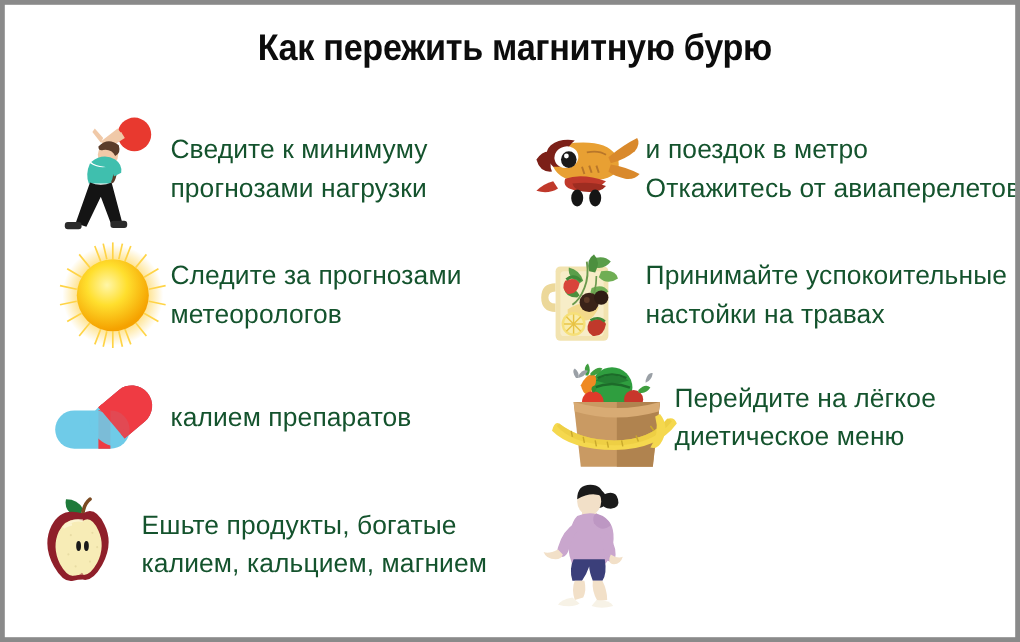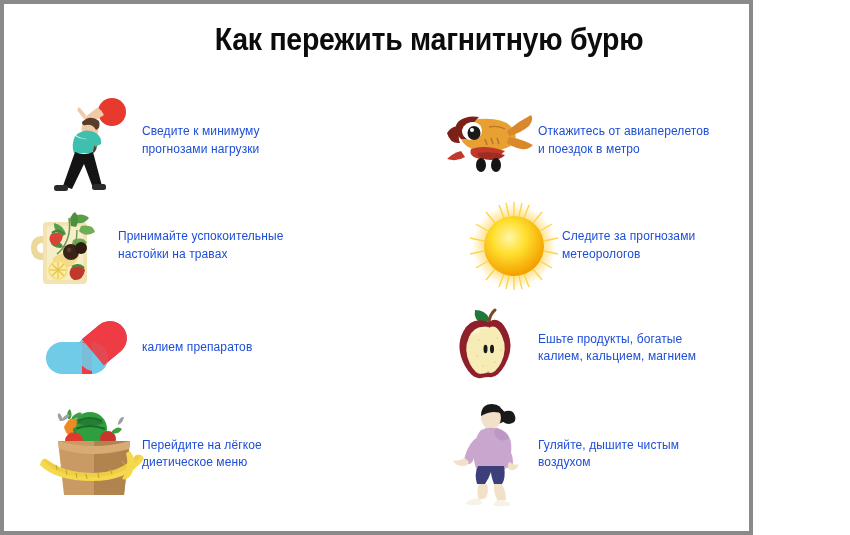--- a/index.html
+++ b/index.html
@@ -12,7 +12,7 @@
   }
   .poster {
     position: relative;
-    width: 753px;
+    width: 850px;
     height: 535px;
     box-sizing: border-box;
     background: #ffffff;

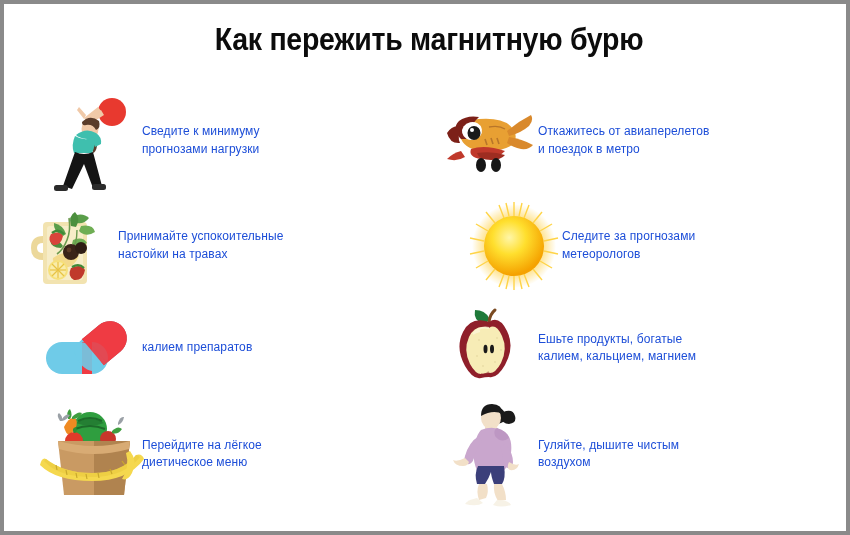--- a/index.html
+++ b/index.html
@@ -59,9 +59,9 @@
   .cell.col-left .icon-box { margin-left: 34px; }
   .cell.col-right .icon-box { margin-left: 12px; width: 106px; min-width: 106px; }
   .cell-text {
-    font-size: 12px;
+    font-size: 22px;
     line-height: 1.45;
-    color: #1d4ed8;
+    color: #14532d;
     letter-spacing: 0.1px;
   }
   .cell.col-left .cell-text { margin-left: -8px; }

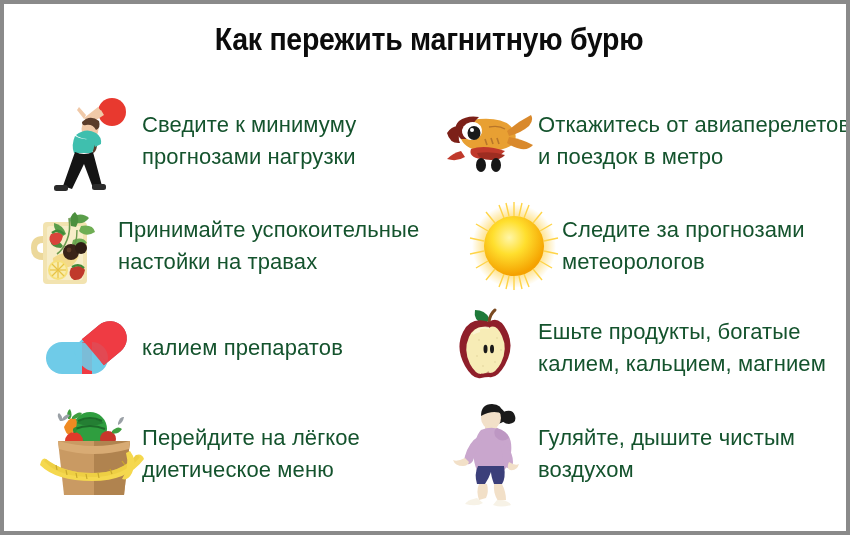--- a/index.html
+++ b/index.html
@@ -123,8 +123,8 @@
         </svg>
       </div>
       <div class="cell-text">
+        <span>и поездок в метро</span>
         <span>Откажитесь от авиаперелетов</span>
-        <span>и поездок в метро</span>
       </div>
     </div>
 

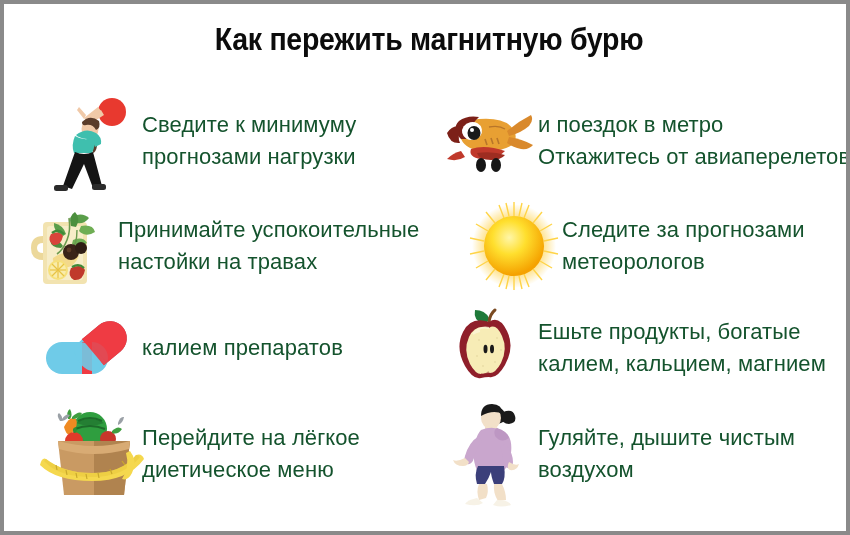--- a/index.html
+++ b/index.html
@@ -125,44 +125,6 @@
       <div class="cell-text">
         <span>и поездок в метро</span>
         <span>Откажитесь от авиаперелетов</span>
-      </div>
-    </div>
-
-    <div class="cell col-right">
-      <div class="icon-box">
-        <svg width="88" height="92" viewBox="0 0 88 92" aria-hidden="true">
-          <path d="M18 36 q-12 0 -12 12 q0 12 12 12 l0 -7 q-6 0 -6 -5 q0 -5 6 -5z" fill="#ecd89a"></path>
-          <rect x="18" y="22" width="44" height="62" rx="4" fill="#f2e3b0"></rect>
-          <rect x="22" y="26" width="36" height="54" rx="3" fill="#f7edc8"></rect>
-          <path d="M48 16 q10 -4 16 2 q-6 8 -16 4z" fill="#5a9e4a"></path>
-          <path d="M56 26 q12 -2 14 6 q-9 6 -16 -1z" fill="#6fae54"></path>
-          <path d="M46 26 q-3 -10 4 -14 q6 6 1 15z" fill="#4c8f3e"></path>
-          <path d="M38 36 q-10 -4 -9 -13 q9 2 12 11z" fill="#5a9e4a"></path>
-          <path d="M48 40 q10 -4 14 3 q-8 6 -15 1z" fill="#6fae54"></path>
-          <path d="M36 48 q-10 0 -11 -8 q9 -1 13 6z" fill="#4c8f3e"></path>
-          <path d="M44 18 q2 12 -2 22 q-4 10 -10 14" stroke="#6b9a4e" stroke-width="1.6" fill="none"></path>
-          <path d="M52 30 q0 14 -6 22" stroke="#6b9a4e" stroke-width="1.4" fill="none"></path>
-          <path d="M26 34 q8 -4 12 2 q-2 10 -10 9 q-6 -5 -2 -11z" fill="#d8443a"></path>
-          <path d="M27 33 q6 -5 12 1" stroke="#3f8a38" stroke-width="2.4" fill="none"></path>
-          <path d="M28 58 q14 -10 26 -2 q-6 14 -18 11 q-9 -3 -8 -9z" fill="#f3d98b"></path>
-          <circle cx="46" cy="52" r="8" fill="#3a2318"></circle>
-          <circle cx="44" cy="50" r="2.4" fill="#5c3a26"></circle>
-          <circle cx="33" cy="70" r="10" fill="#f6e07a"></circle>
-          <circle cx="33" cy="70" r="8" fill="#f9ecaa"></circle>
-          <g stroke="#e8c344" stroke-width="1.2">
-            <line x1="33" y1="62" x2="33" y2="78"></line>
-            <line x1="25" y1="70" x2="41" y2="70"></line>
-            <line x1="27" y1="64" x2="39" y2="76"></line>
-            <line x1="39" y1="64" x2="27" y2="76"></line>
-          </g>
-          <path d="M46 68 q10 -5 14 2 q-2 11 -11 10 q-7 -4 -3 -12z" fill="#c0392b"></path>
-          <path d="M47 67 q7 -4 12 1" stroke="#3f8a38" stroke-width="2.2" fill="none"></path>
-          <circle cx="56" cy="48" r="6" fill="#2f1d14"></circle>
-        </svg>
-      </div>
-      <div class="cell-text">
-        <span>Принимайте успокоительные</span>
-        <span>настойки на травах</span>
       </div>
     </div>
 
@@ -216,6 +178,44 @@
       </div>
     </div>
 
+    <div class="cell col-right">
+      <div class="icon-box">
+        <svg width="88" height="92" viewBox="0 0 88 92" aria-hidden="true">
+          <path d="M18 36 q-12 0 -12 12 q0 12 12 12 l0 -7 q-6 0 -6 -5 q0 -5 6 -5z" fill="#ecd89a"></path>
+          <rect x="18" y="22" width="44" height="62" rx="4" fill="#f2e3b0"></rect>
+          <rect x="22" y="26" width="36" height="54" rx="3" fill="#f7edc8"></rect>
+          <path d="M48 16 q10 -4 16 2 q-6 8 -16 4z" fill="#5a9e4a"></path>
+          <path d="M56 26 q12 -2 14 6 q-9 6 -16 -1z" fill="#6fae54"></path>
+          <path d="M46 26 q-3 -10 4 -14 q6 6 1 15z" fill="#4c8f3e"></path>
+          <path d="M38 36 q-10 -4 -9 -13 q9 2 12 11z" fill="#5a9e4a"></path>
+          <path d="M48 40 q10 -4 14 3 q-8 6 -15 1z" fill="#6fae54"></path>
+          <path d="M36 48 q-10 0 -11 -8 q9 -1 13 6z" fill="#4c8f3e"></path>
+          <path d="M44 18 q2 12 -2 22 q-4 10 -10 14" stroke="#6b9a4e" stroke-width="1.6" fill="none"></path>
+          <path d="M52 30 q0 14 -6 22" stroke="#6b9a4e" stroke-width="1.4" fill="none"></path>
+          <path d="M26 34 q8 -4 12 2 q-2 10 -10 9 q-6 -5 -2 -11z" fill="#d8443a"></path>
+          <path d="M27 33 q6 -5 12 1" stroke="#3f8a38" stroke-width="2.4" fill="none"></path>
+          <path d="M28 58 q14 -10 26 -2 q-6 14 -18 11 q-9 -3 -8 -9z" fill="#f3d98b"></path>
+          <circle cx="46" cy="52" r="8" fill="#3a2318"></circle>
+          <circle cx="44" cy="50" r="2.4" fill="#5c3a26"></circle>
+          <circle cx="33" cy="70" r="10" fill="#f6e07a"></circle>
+          <circle cx="33" cy="70" r="8" fill="#f9ecaa"></circle>
+          <g stroke="#e8c344" stroke-width="1.2">
+            <line x1="33" y1="62" x2="33" y2="78"></line>
+            <line x1="25" y1="70" x2="41" y2="70"></line>
+            <line x1="27" y1="64" x2="39" y2="76"></line>
+            <line x1="39" y1="64" x2="27" y2="76"></line>
+          </g>
+          <path d="M46 68 q10 -5 14 2 q-2 11 -11 10 q-7 -4 -3 -12z" fill="#c0392b"></path>
+          <path d="M47 67 q7 -4 12 1" stroke="#3f8a38" stroke-width="2.2" fill="none"></path>
+          <circle cx="56" cy="48" r="6" fill="#2f1d14"></circle>
+        </svg>
+      </div>
+      <div class="cell-text">
+        <span>Принимайте успокоительные</span>
+        <span>настойки на травах</span>
+      </div>
+    </div>
+
     <div class="cell col-left">
       <div class="icon-box">
         <svg width="100" height="84" viewBox="0 0 100 84" aria-hidden="true">

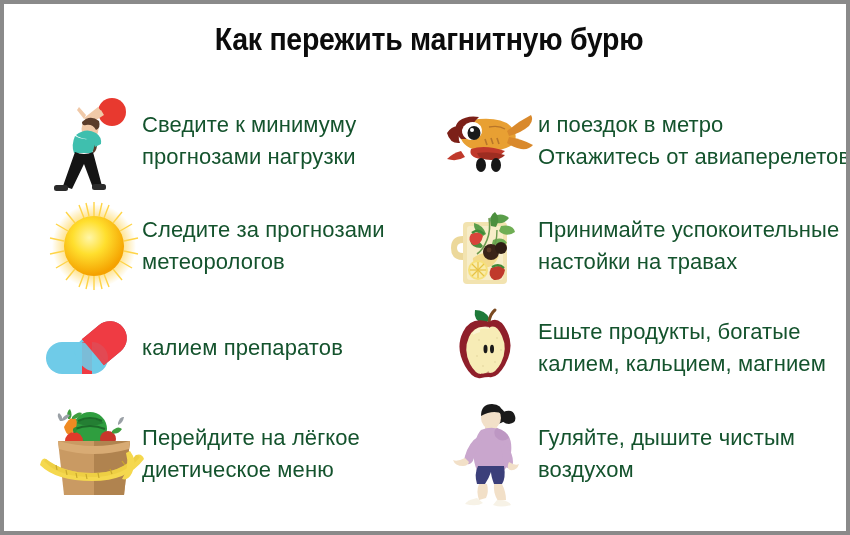--- a/index.html
+++ b/index.html
@@ -240,33 +240,6 @@
       </div>
     </div>
 
-    <div class="cell col-right">
-      <div class="icon-box">
-        <svg width="80" height="88" viewBox="0 0 80 88" aria-hidden="true">
-          <path d="M40 14 q-4 -8 -14 -8 q-2 10 8 14 q4 1 6 -6z" fill="#1f7a3a"></path>
-          <path d="M40 18 q1 -8 6 -12" stroke="#7a4a22" stroke-width="3" fill="none" stroke-linecap="round"></path>
-          <path d="M40 18 q-18 -6 -26 10 q-8 16 2 34 q8 14 16 12 q4 -1 8 -1 q8 2 16 -12 q10 -18 2 -34 q-8 -16 -18 -9z" fill="#8f1f2a"></path>
-          <path d="M40 24 q-14 -4 -20 9 q-6 13 1 27 q6 11 12 10 q3 -1 7 -1 q6 1 12 -10 q7 -14 1 -27 q-6 -13 -13 -8z" fill="#f7ecb6"></path>
-          <path d="M40 24 q-10 -2 -16 6 q2 -2 7 -3" stroke="#fdf6d8" stroke-width="2" fill="none" opacity="0.8"></path>
-          <ellipse cx="36.5" cy="45" rx="2" ry="4.2" fill="#1a1a1a"></ellipse>
-          <ellipse cx="43" cy="45" rx="2" ry="4.2" fill="#1a1a1a"></ellipse>
-          <path d="M40 68 q-4 4 -8 2" stroke="#8f1f2a" stroke-width="2" fill="none" opacity="0.5"></path>
-          <g fill="#e5d9a0" opacity="0.8">
-            <circle cx="30" cy="36" r="0.9"></circle>
-              <circle cx="48" cy="34" r="0.9"></circle>
-            <circle cx="52" cy="46" r="0.9"></circle>
-              <circle cx="28" cy="52" r="0.9"></circle>
-            <circle cx="46" cy="58" r="0.9"></circle>
-              <circle cx="34" cy="62" r="0.9"></circle>
-          </g>
-        </svg>
-      </div>
-      <div class="cell-text">
-        <span>Ешьте продукты, богатые</span>
-        <span>калием, кальцием, магнием</span>
-      </div>
-    </div>
-
     <div class="cell col-left">
       <div class="icon-box">
         <svg width="104" height="94" viewBox="0 0 104 94" aria-hidden="true">
@@ -309,6 +282,33 @@
 
     <div class="cell col-right">
       <div class="icon-box">
+        <svg width="80" height="88" viewBox="0 0 80 88" aria-hidden="true">
+          <path d="M40 14 q-4 -8 -14 -8 q-2 10 8 14 q4 1 6 -6z" fill="#1f7a3a"></path>
+          <path d="M40 18 q1 -8 6 -12" stroke="#7a4a22" stroke-width="3" fill="none" stroke-linecap="round"></path>
+          <path d="M40 18 q-18 -6 -26 10 q-8 16 2 34 q8 14 16 12 q4 -1 8 -1 q8 2 16 -12 q10 -18 2 -34 q-8 -16 -18 -9z" fill="#8f1f2a"></path>
+          <path d="M40 24 q-14 -4 -20 9 q-6 13 1 27 q6 11 12 10 q3 -1 7 -1 q6 1 12 -10 q7 -14 1 -27 q-6 -13 -13 -8z" fill="#f7ecb6"></path>
+          <path d="M40 24 q-10 -2 -16 6 q2 -2 7 -3" stroke="#fdf6d8" stroke-width="2" fill="none" opacity="0.8"></path>
+          <ellipse cx="36.5" cy="45" rx="2" ry="4.2" fill="#1a1a1a"></ellipse>
+          <ellipse cx="43" cy="45" rx="2" ry="4.2" fill="#1a1a1a"></ellipse>
+          <path d="M40 68 q-4 4 -8 2" stroke="#8f1f2a" stroke-width="2" fill="none" opacity="0.5"></path>
+          <g fill="#e5d9a0" opacity="0.8">
+            <circle cx="30" cy="36" r="0.9"></circle>
+              <circle cx="48" cy="34" r="0.9"></circle>
+            <circle cx="52" cy="46" r="0.9"></circle>
+              <circle cx="28" cy="52" r="0.9"></circle>
+            <circle cx="46" cy="58" r="0.9"></circle>
+              <circle cx="34" cy="62" r="0.9"></circle>
+          </g>
+        </svg>
+      </div>
+      <div class="cell-text">
+        <span>Ешьте продукты, богатые</span>
+        <span>калием, кальцием, магнием</span>
+      </div>
+    </div>
+
+    <div class="cell col-right">
+      <div class="icon-box">
         <svg width="84" height="108" viewBox="0 0 84 108" aria-hidden="true">
           <path d="M44 8 q12 -2 14 6 q2 7 -4 9 q-8 2 -12 -4z" fill="#1a1a1a"></path>
           <path d="M56 12 q10 -4 12 4 q2 7 -6 8 q-7 0 -8 -7z" fill="#1a1a1a"></path>

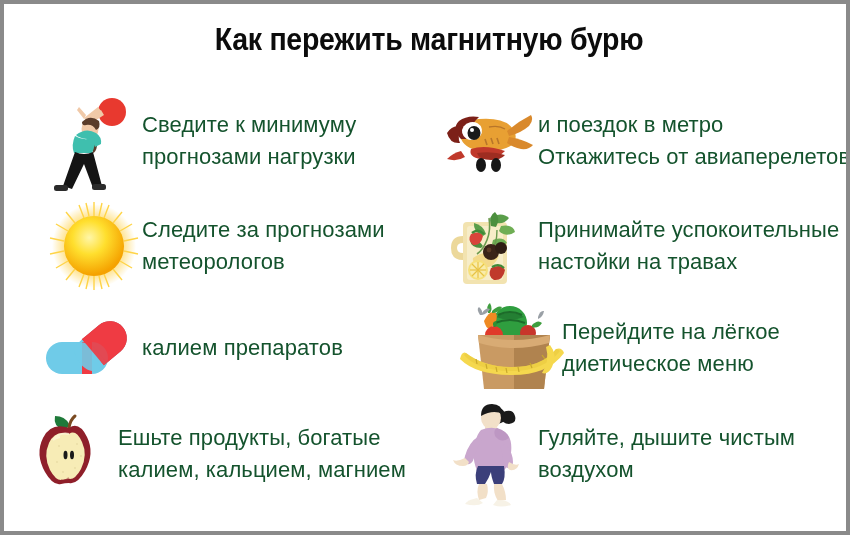--- a/index.html
+++ b/index.html
@@ -328,10 +328,6 @@
           <path d="M50 100 q12 0 14 5 q-10 3 -18 0z" fill="#f7f2e6"></path>
         </svg>
       </div>
-      <div class="cell-text">
-        <span>Гуляйте, дышите чистым</span>
-        <span>воздухом</span>
-      </div>
     </div>
 
   </div>

